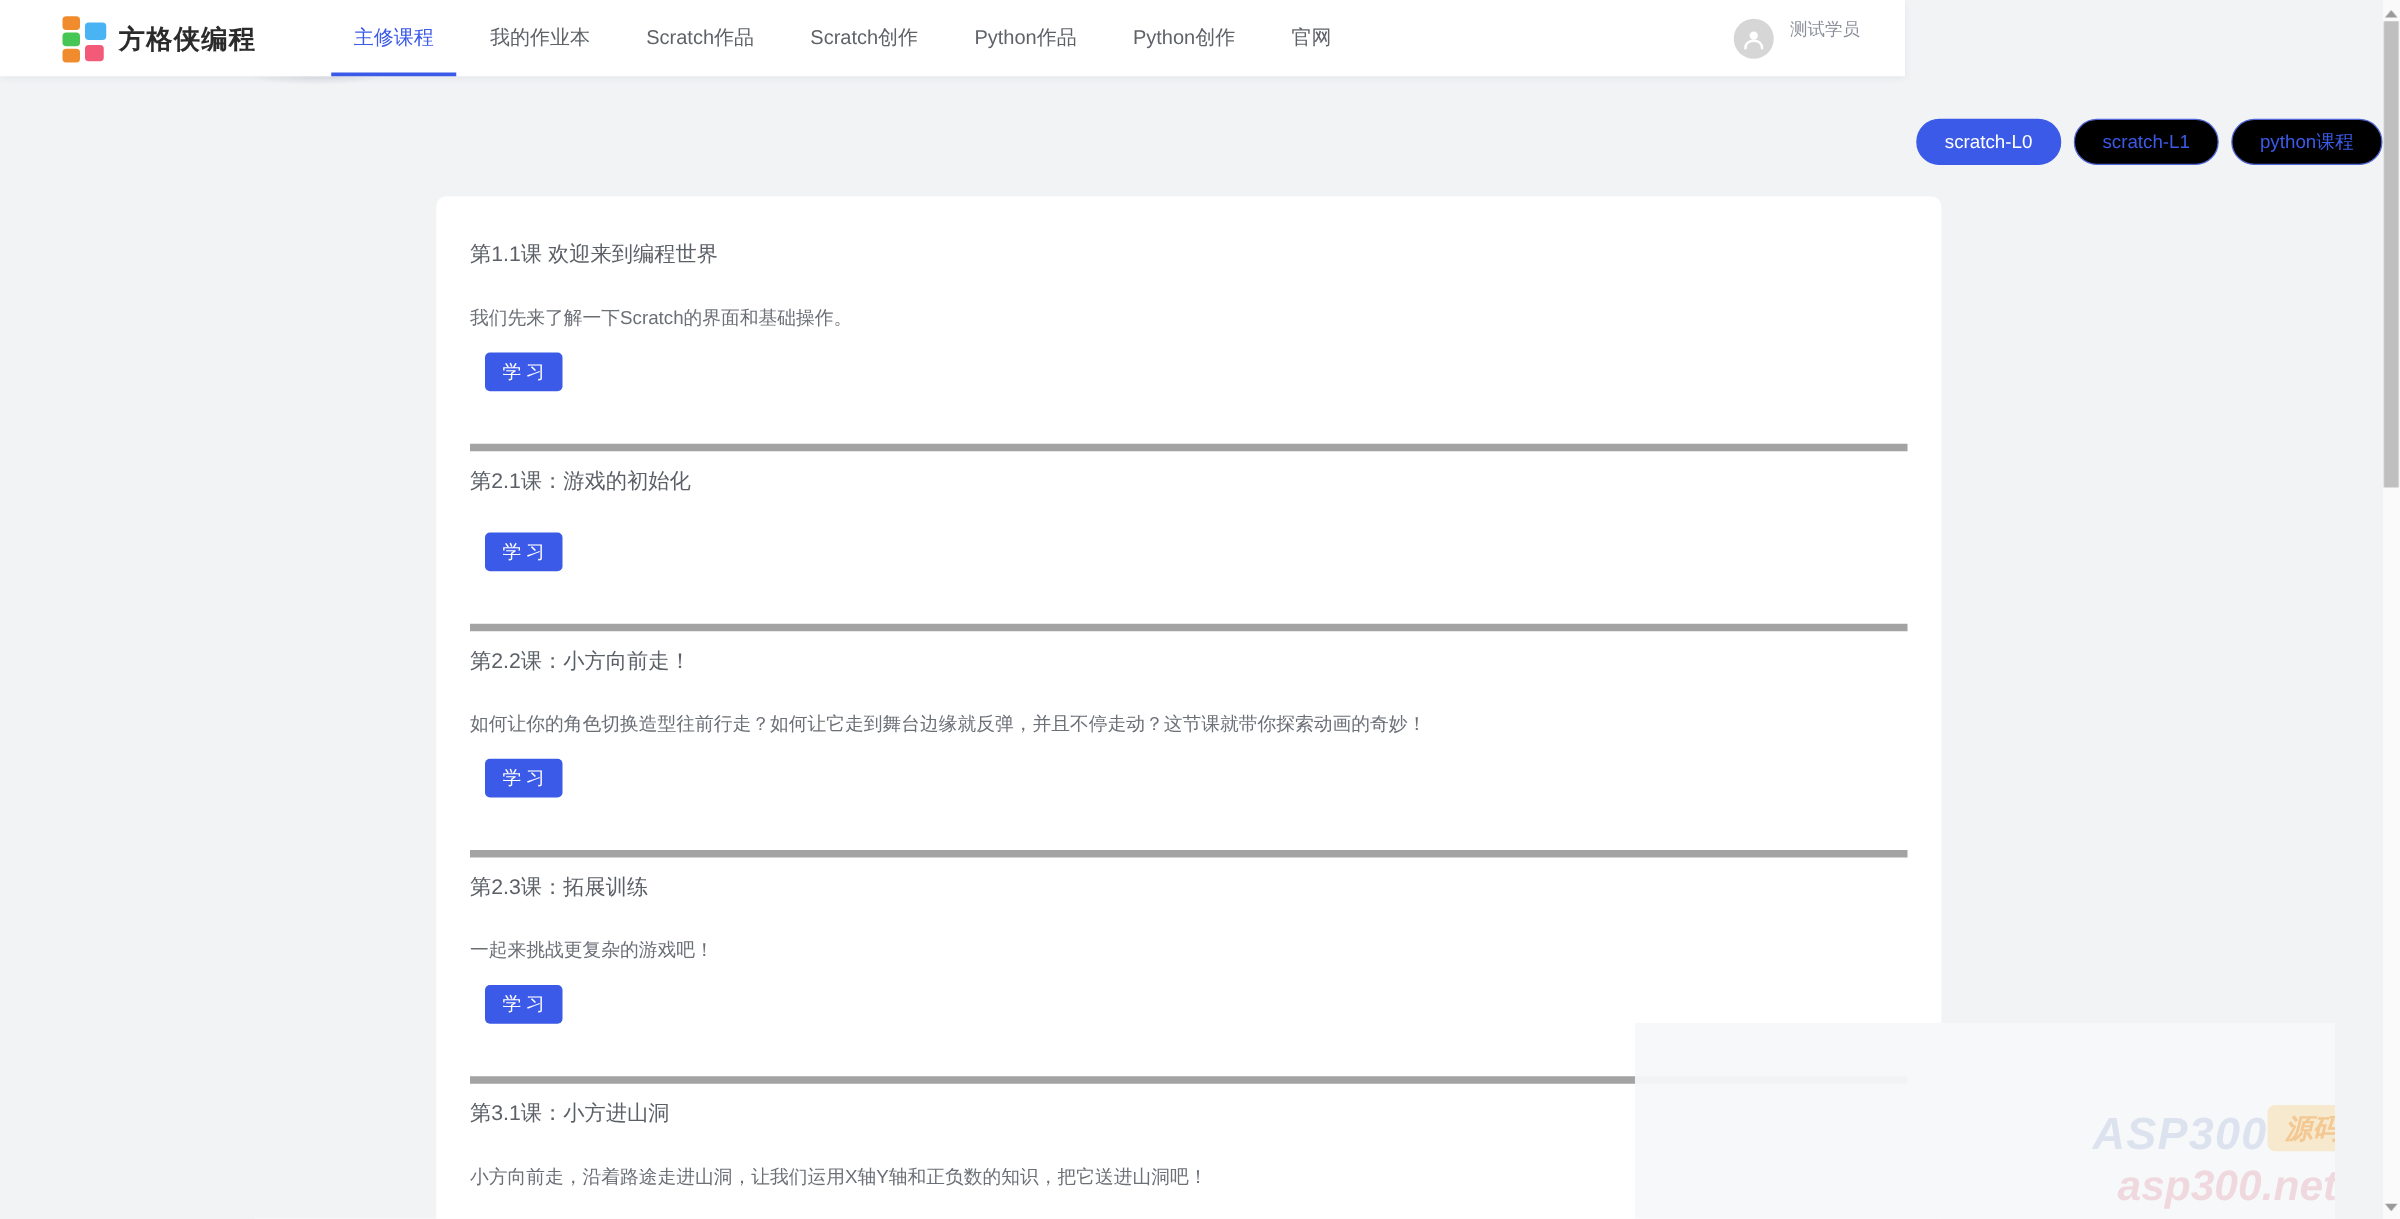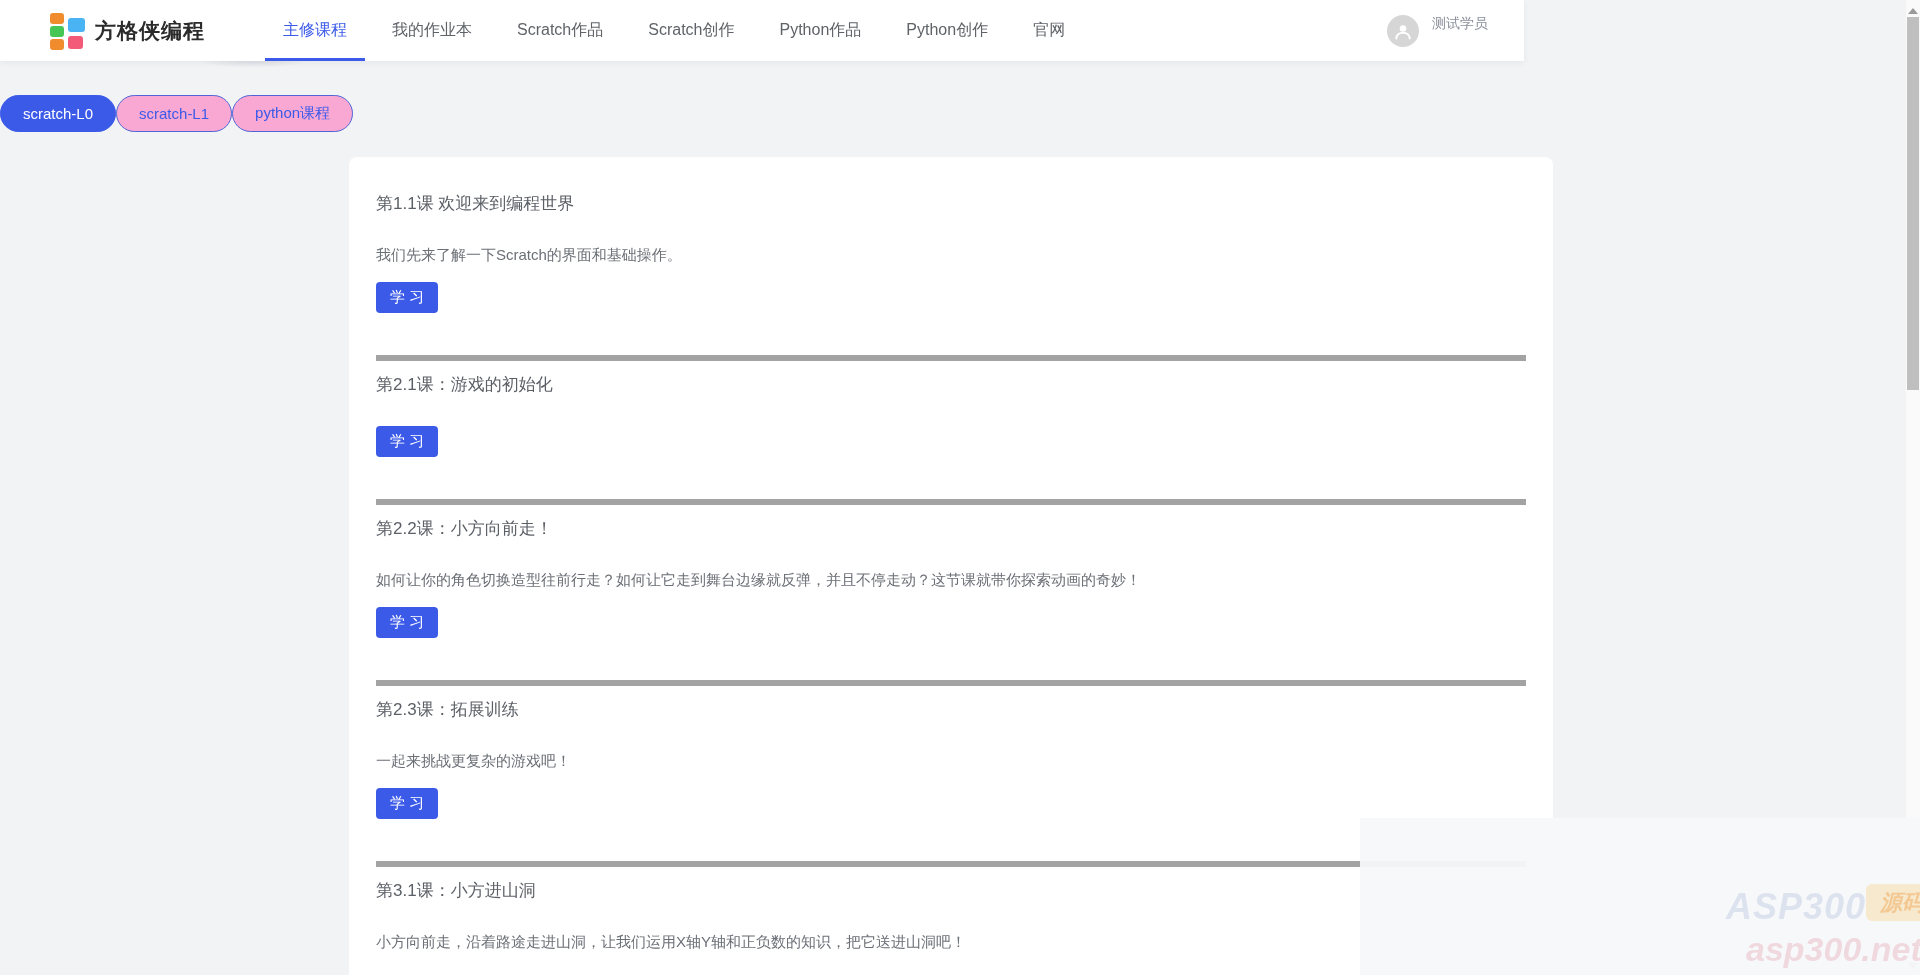--- a/index.html
+++ b/index.html
@@ -54,7 +54,7 @@
   
   .pill-row {
     position:absolute; top:95px; left:0; width:1906px;
-    display:flex; justify-content:flex-start; 
+    display:flex; justify-content:flex-end; gap:10px;
   }
   .pill {
     height:37px; border-radius:19px; padding:0 22px;

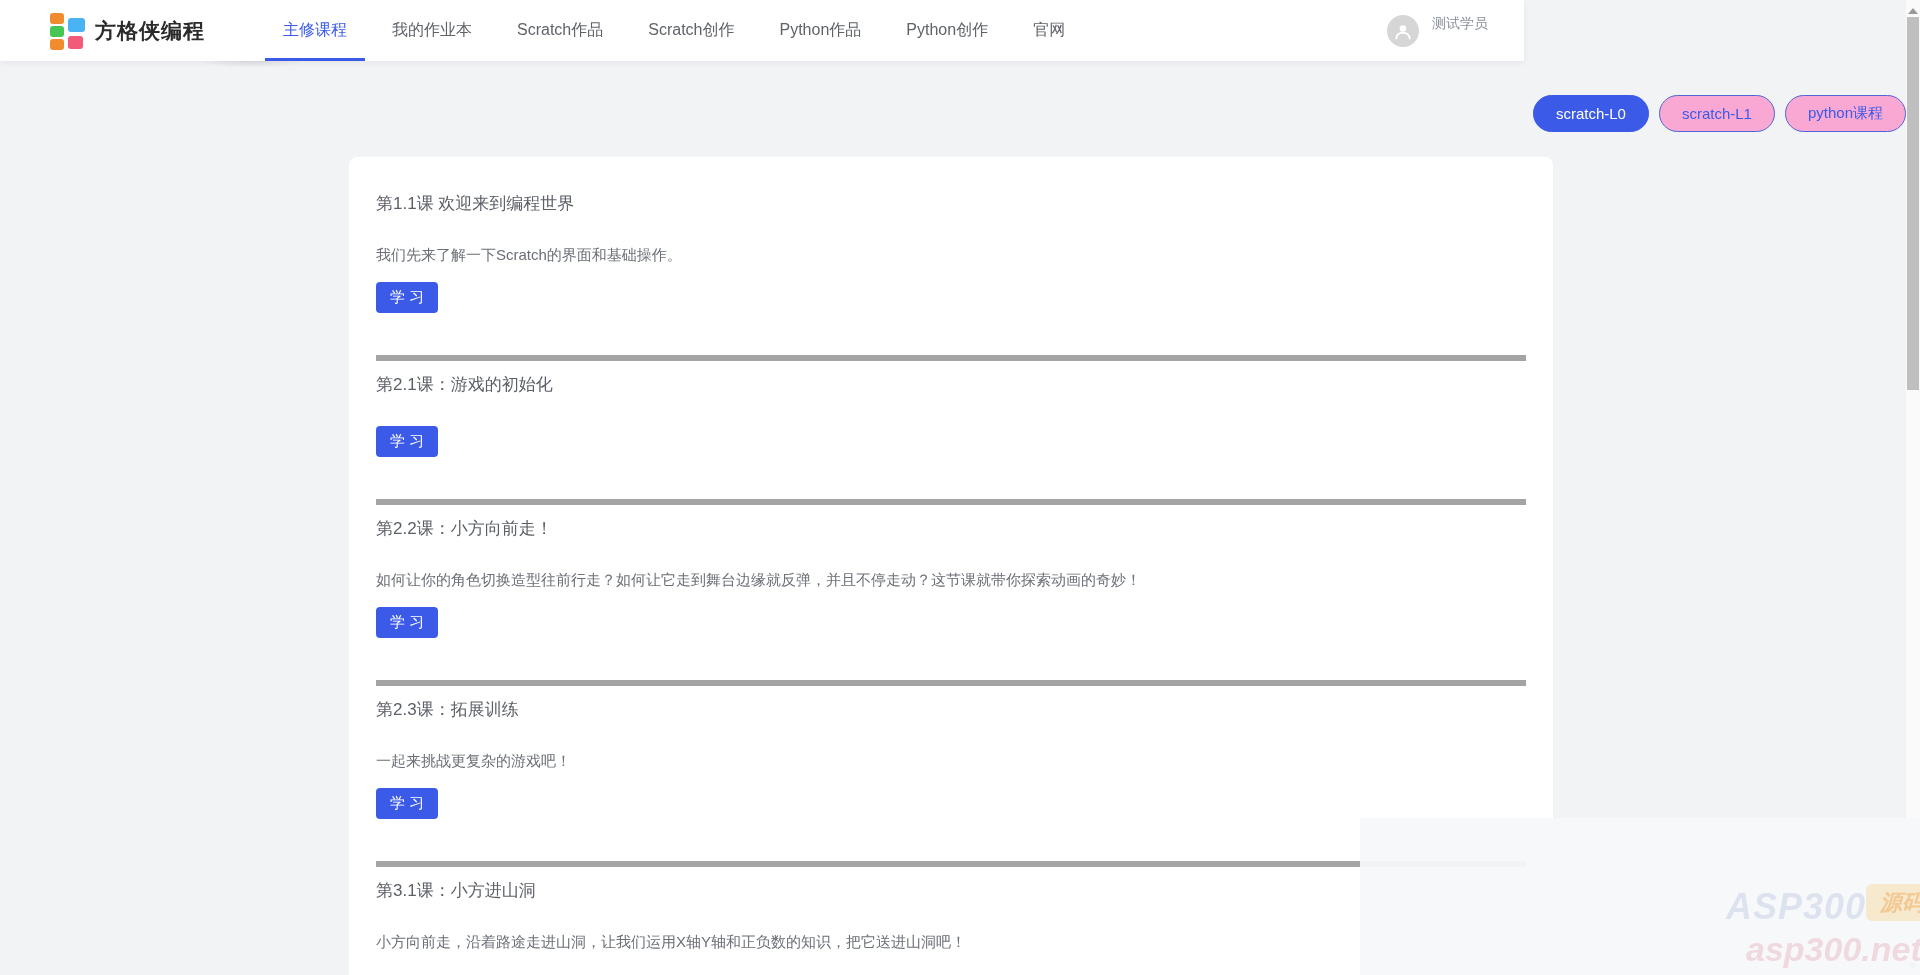--- a/index.html
+++ b/index.html
@@ -60,7 +60,7 @@
     height:37px; border-radius:19px; padding:0 22px;
     display:flex; align-items:center; justify-content:center;
     font-size:15px; cursor:pointer; white-space:nowrap;
-    background:#f9a8d4; border:1px solid #5066d6; color:#3b5ae8;
+    background:#000000; border:1px solid #5066d6; color:#3b5ae8;
   }
   .pill.active { background:#3b5ae8; border-color:#3b5ae8; color:#ffffff; }
 

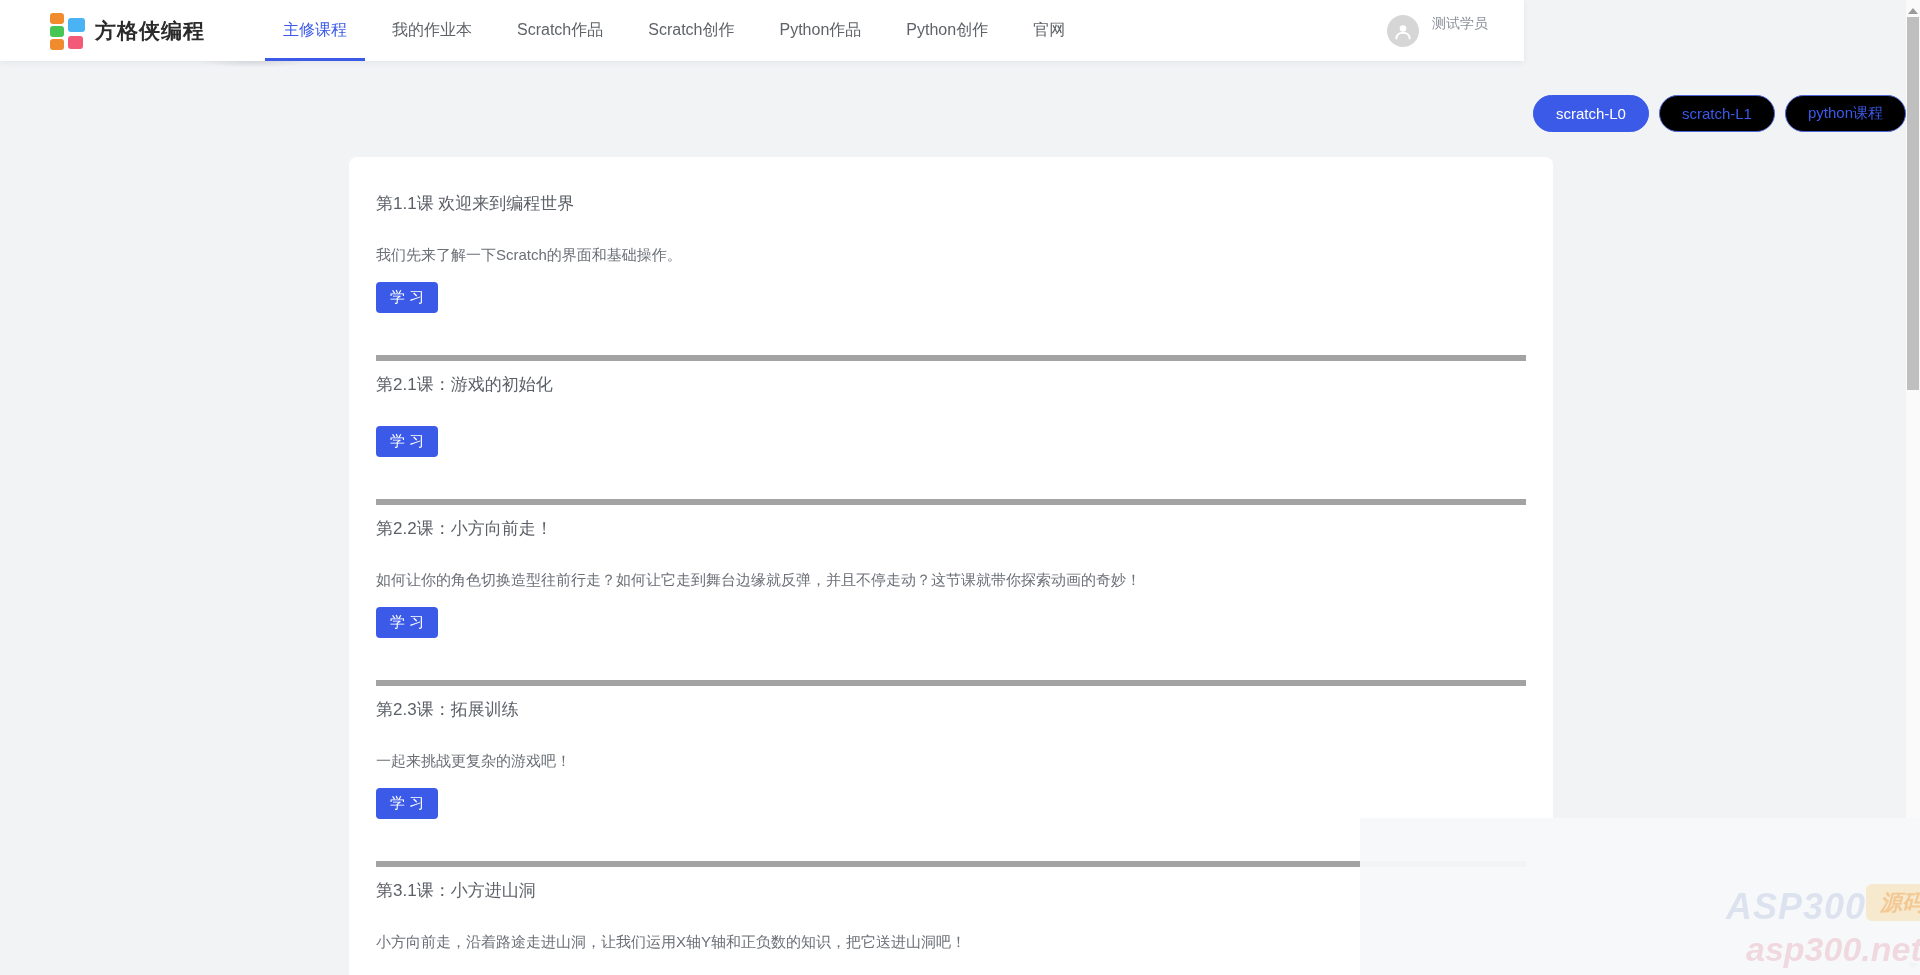--- a/index.html
+++ b/index.html
@@ -77,8 +77,8 @@
   .learn-btn {
     height:31px; padding:0 14px; border:none; border-radius:4px;
     background:#3b5ae8; color:#ffffff; font-size:15px;
-    font-family:Liberation Sans, sans-serif;
-    cursor:pointer; white-space:nowrap;
+    font-family:Liberation Serif, serif;
+    cursor:pointer; white-space:nowrap;margin-left:12px;
   }
 
   

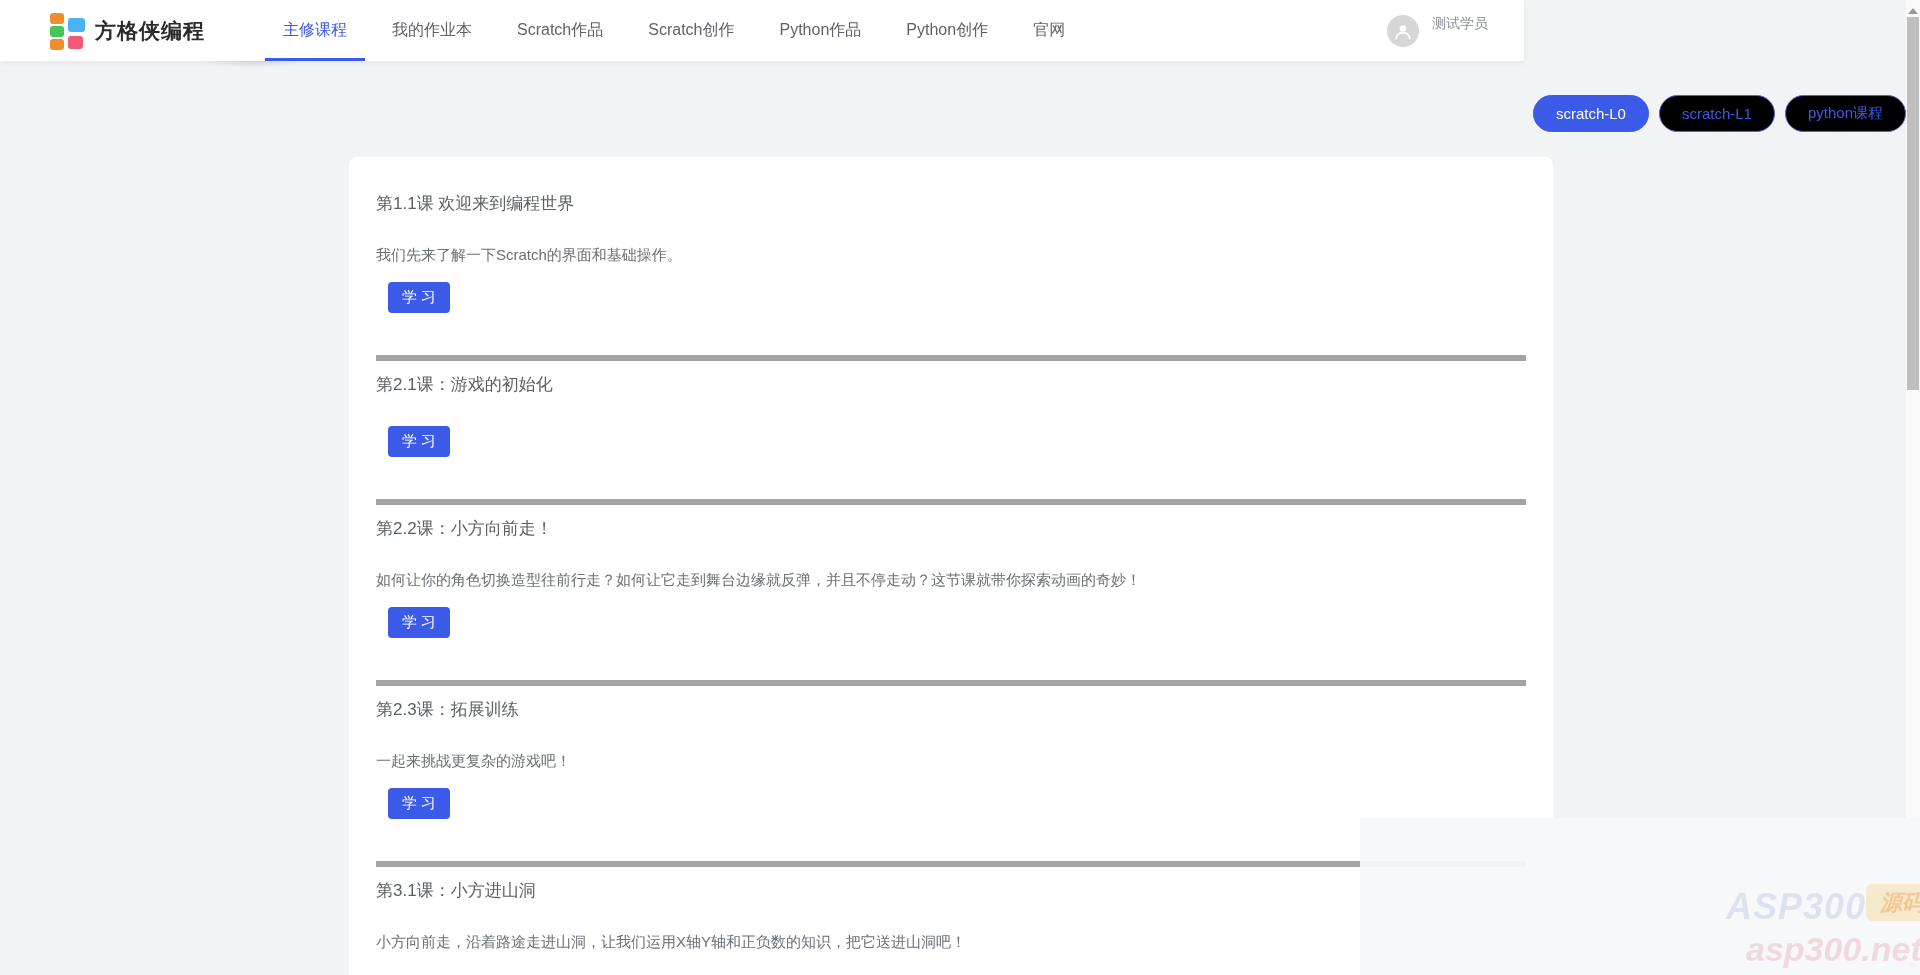--- a/index.html
+++ b/index.html
@@ -103,7 +103,7 @@
 
   
   .wm-overlay {
-    position:fixed; left:1360px; top:818px; width:560px; height:157px;
+    position:fixed; left:1308px; top:818px; width:560px; height:157px;
     background:rgba(247,248,250,0.95); z-index:50; overflow:hidden;
   }
   .wm-line1 {

